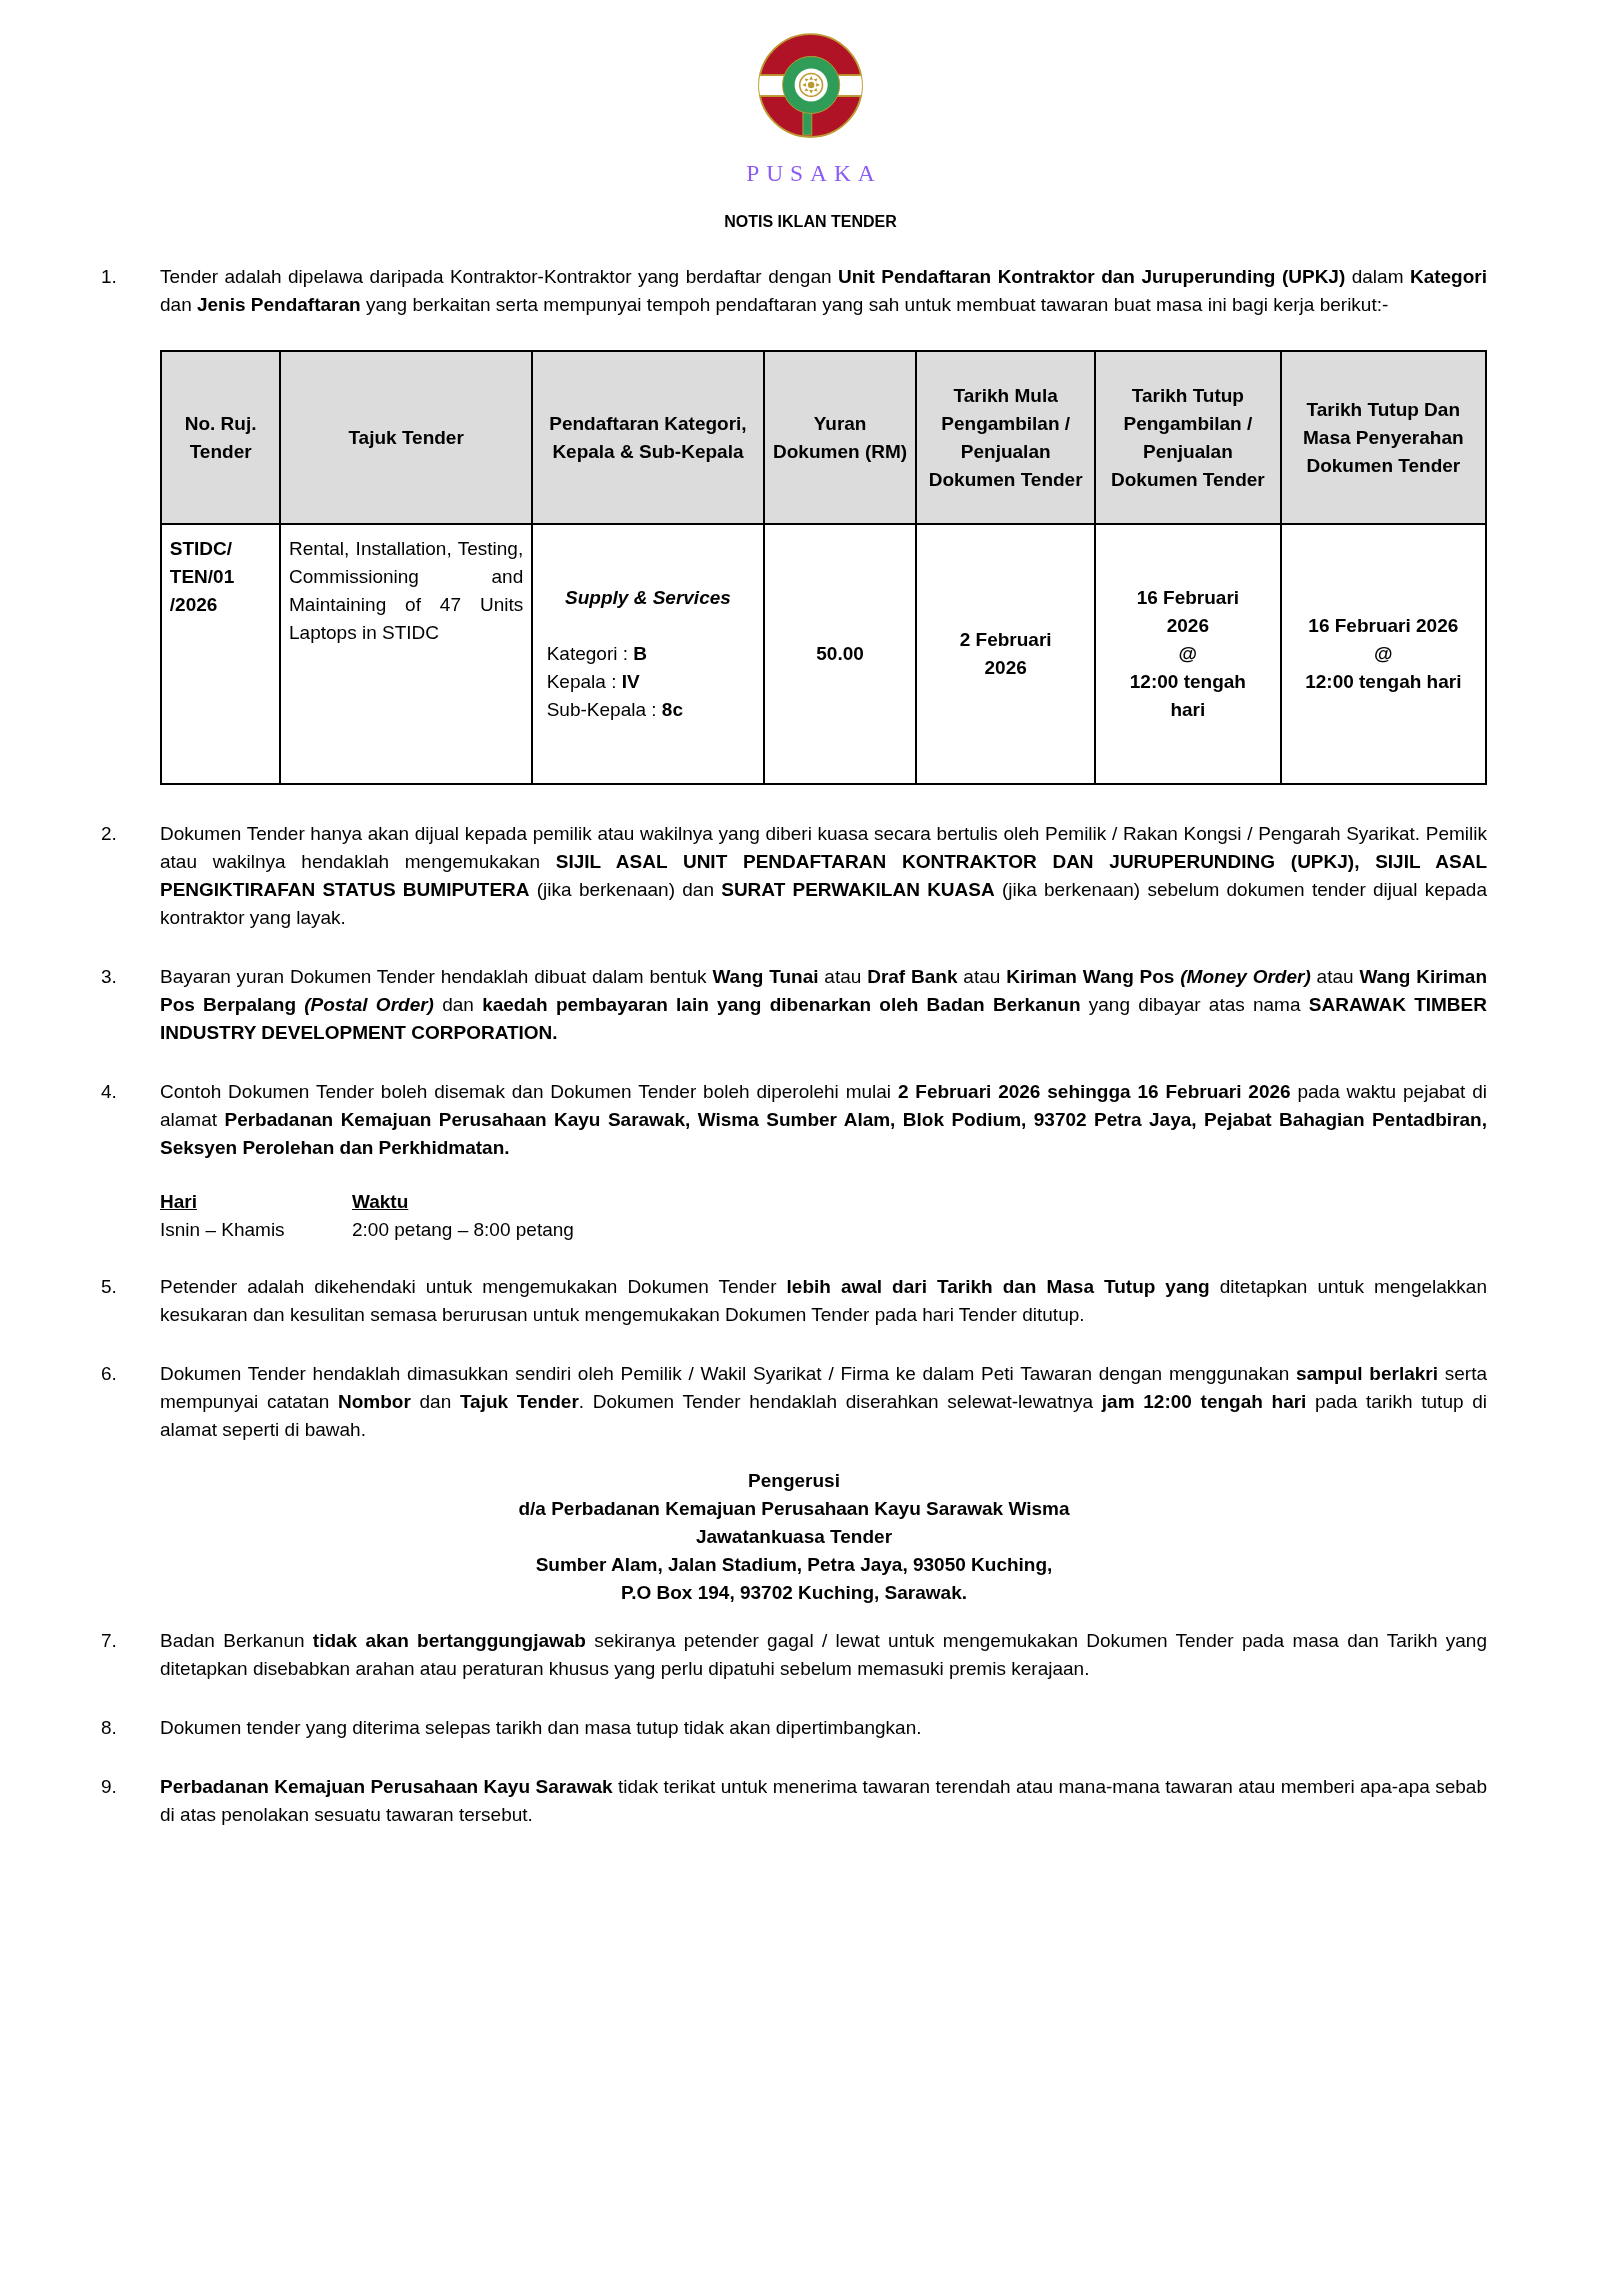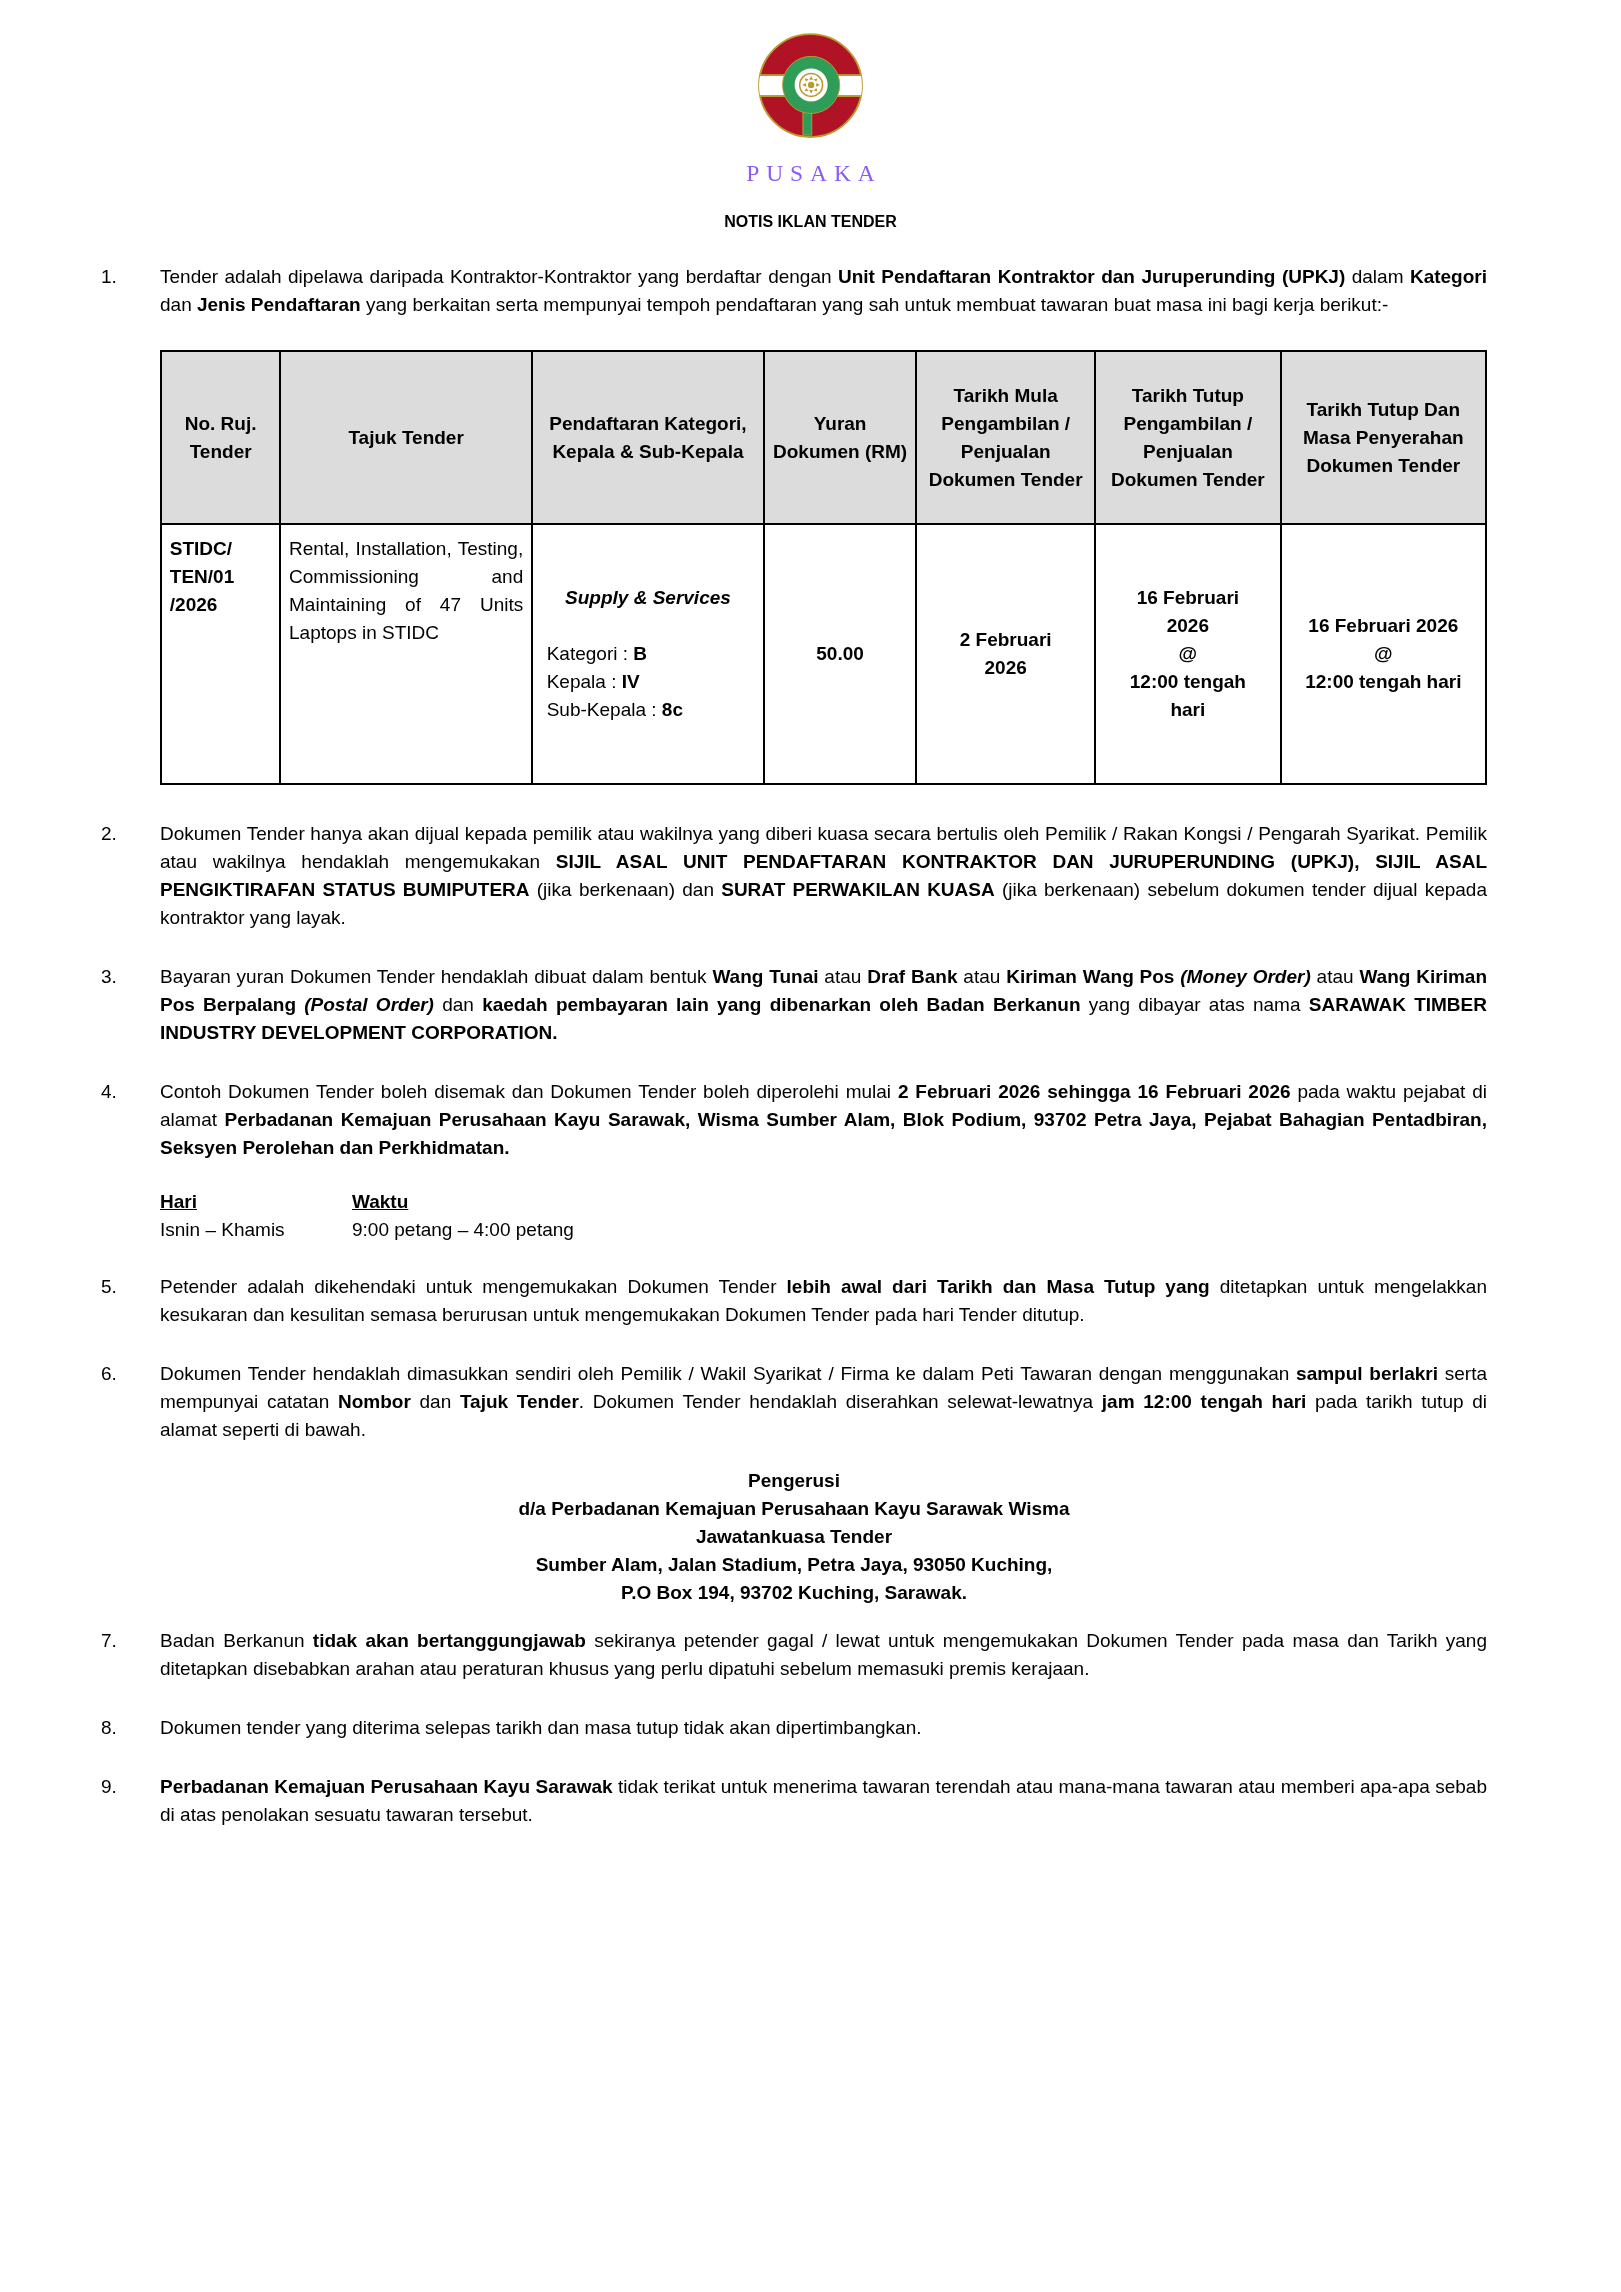--- a/index.html
+++ b/index.html
@@ -222,7 +222,7 @@
     <div class="sch-row">
       <span class="sch-day">Isnin – Khamis</span>
       <span class="sch-time">
-          <div>9:00 petang – 4:00 petang</div>
+          <div>2:00 petang – 8:00 petang</div>
         </span>
     </div>
   </div>

